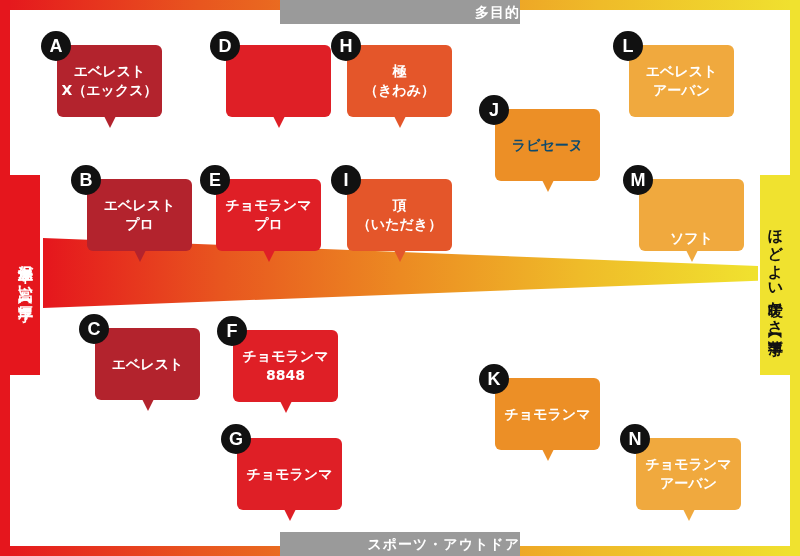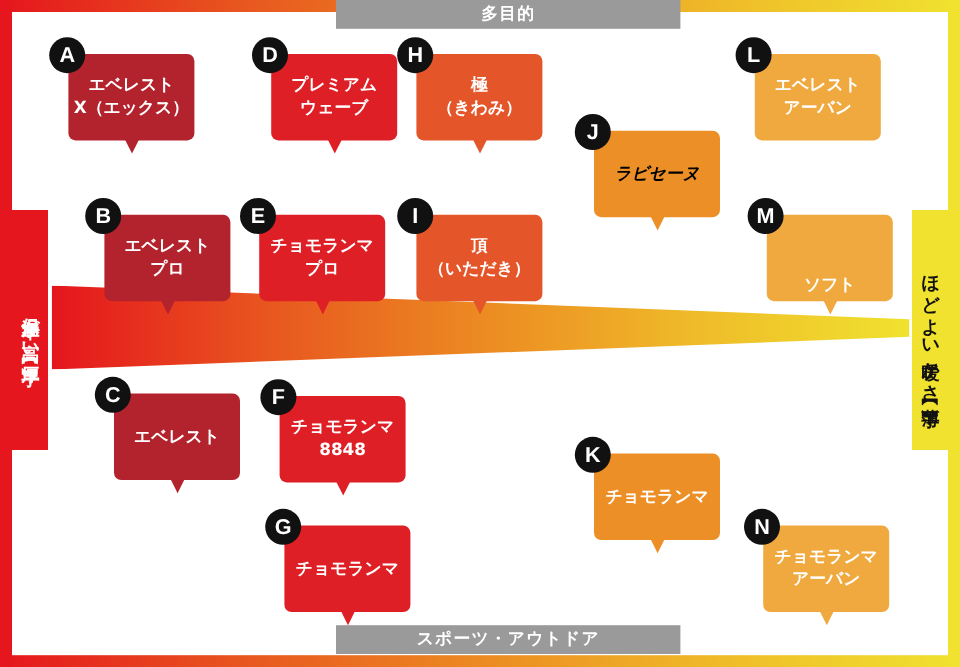--- a/index.html
+++ b/index.html
@@ -9,7 +9,7 @@
   .frame-bottom { bottom: 0; }
   .frame-left { position: absolute; left: 0; top: 0; width: 10px; height: 556px; background: #e5161d; }
   .frame-right { position: absolute; right: 0; top: 0; width: 10px; height: 556px; background: #f0e22f; }
-  .axis-label-h { position: absolute; left: 280px; width: 287px; height: 24px; background: #9a9a9a; color: #ffffff; font-size: 14px; font-weight: bold; text-align: center; line-height: 24px; letter-spacing: 1px; }
+  .axis-label-h { position: absolute; left: 280px; width: 240px; height: 24px; background: #9a9a9a; color: #ffffff; font-size: 14px; font-weight: bold; text-align: right; line-height: 24px; letter-spacing: 1px; }
   .axis-top { top: 0; }
   .axis-bottom { bottom: 11px; }
   .axis-label-v { position: absolute; top: 175px; width: 30px; height: 200px; display: flex; align-items: center; justify-content: center; writing-mode: vertical-rl; font-size: 15px; font-weight: bold; letter-spacing: 1px; }

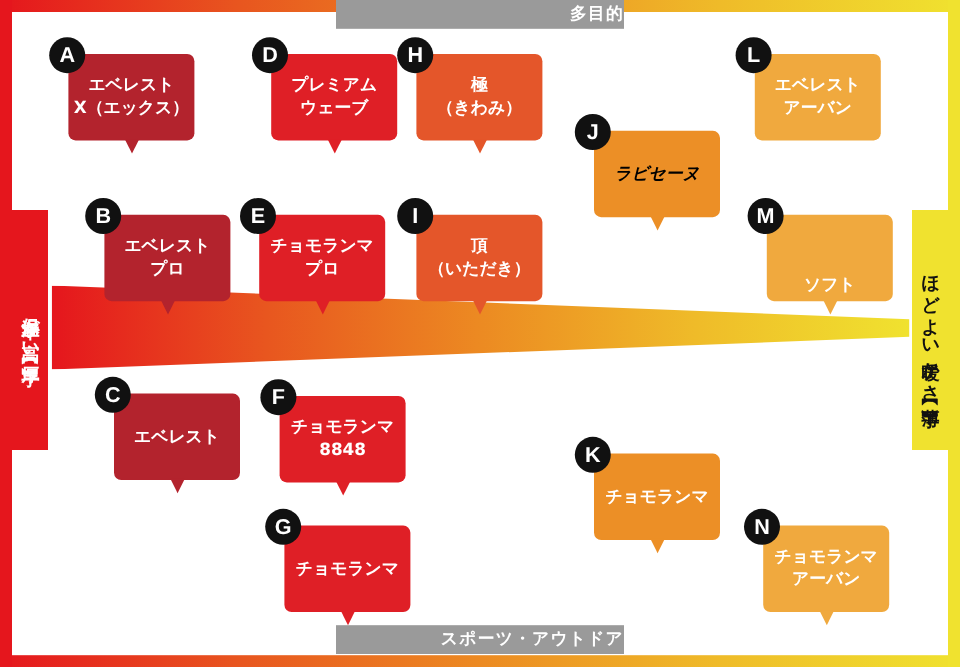--- a/index.html
+++ b/index.html
@@ -42,8 +42,7 @@
     <div class="bubble" style="left: 87px; top: 179px; background: rgb(179, 35, 45); color: rgb(179, 35, 45);"><span class="tail"></span><span class="badge">B</span><span class="label" style="color: rgb(255, 255, 255);">エベレスト
 プロ</span></div>
     <div class="bubble" style="left: 95px; top: 328px; background: rgb(179, 35, 45); color: rgb(179, 35, 45);"><span class="tail"></span><span class="badge">C</span><span class="label" style="color: rgb(255, 255, 255);">エベレスト</span></div>
-    <div class="bubble" style="left: 226px; top: 45px; background: rgb(223, 31, 38); color: rgb(223, 31, 38);"><span class="tail"></span><span class="badge">D</span><span class="label" style="color: rgb(255, 255, 255);">プレミアム
-ウェーブ</span></div>
+    <div class="bubble" style="left: 226px; top: 45px; background: rgb(223, 31, 38); color: rgb(223, 31, 38);"><span class="tail"></span><span class="badge">D</span></div>
     <div class="bubble" style="left: 216px; top: 179px; background: rgb(223, 31, 38); color: rgb(223, 31, 38);"><span class="tail"></span><span class="badge">E</span><span class="label" style="color: rgb(255, 255, 255);">チョモランマ
 プロ</span></div>
     <div class="bubble" style="left: 233px; top: 330px; background: rgb(223, 31, 38); color: rgb(223, 31, 38);"><span class="tail"></span><span class="badge">F</span><span class="label" style="color: rgb(255, 255, 255);">チョモランマ

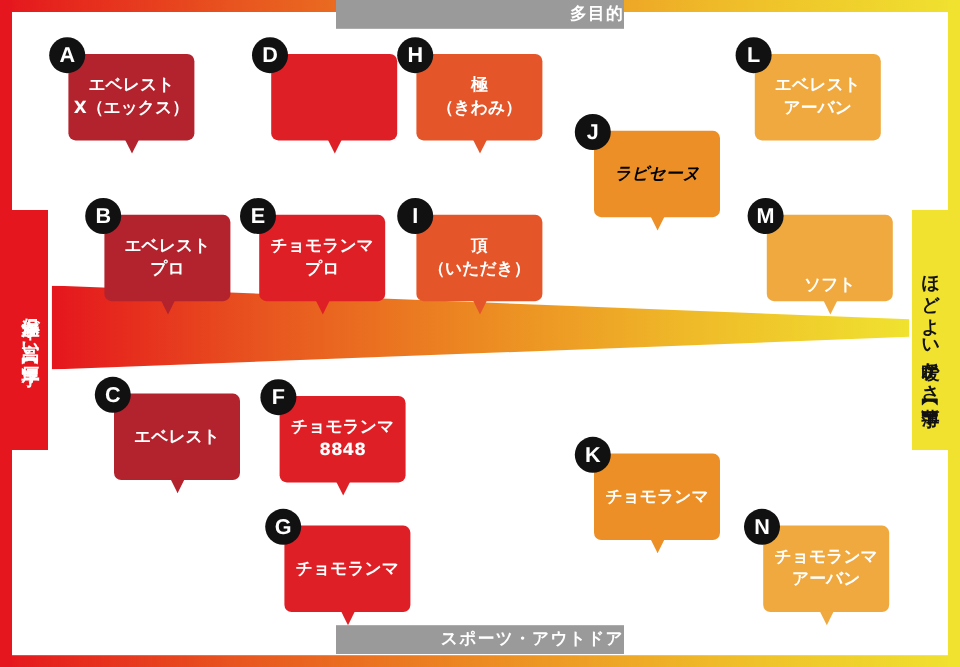--- a/index.html
+++ b/index.html
@@ -52,7 +52,7 @@
 （きわみ）</span></div>
     <div class="bubble" style="left: 347px; top: 179px; background: rgb(228, 86, 42); color: rgb(228, 86, 42);"><span class="tail"></span><span class="badge">I</span><span class="label" style="color: rgb(255, 255, 255);">頂
 （いただき）</span></div>
-    <div class="bubble" style="left: 495px; top: 109px; background: rgb(236, 143, 38); color: rgb(236, 143, 38);"><span class="tail"></span><span class="badge">J</span><span class="label" style="color: #000000; font-style: italic;">ラビセーヌ</span></div>
+    <div class="bubble" style="left: 495px; top: 109px; background: rgb(236, 143, 38); color: rgb(236, 143, 38);"><span class="tail"></span><span class="badge">J</span><span class="label" style="color: #0c4a6e;">ラビセーヌ</span></div>
     <div class="bubble" style="left: 495px; top: 378px; background: rgb(236, 143, 38); color: rgb(236, 143, 38);"><span class="tail"></span><span class="badge">K</span><span class="label" style="color: rgb(255, 255, 255);">チョモランマ</span></div>
     <div class="bubble" style="left: 629px; top: 45px; background: rgb(240, 169, 62); color: rgb(240, 169, 62);"><span class="badge">L</span><span class="label" style="color: rgb(255, 255, 255);">エベレスト
 アーバン</span></div>

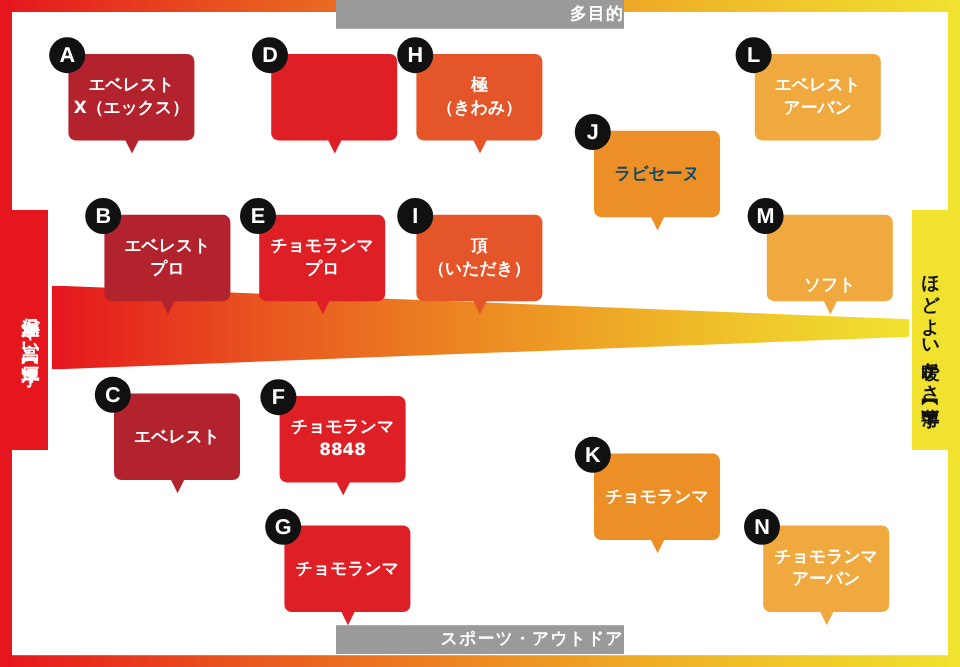--- a/index.html
+++ b/index.html
@@ -11,7 +11,7 @@
   .frame-right { position: absolute; right: 0; top: 0; width: 10px; height: 556px; background: #f0e22f; }
   .axis-label-h { position: absolute; left: 280px; width: 240px; height: 24px; background: #9a9a9a; color: #ffffff; font-size: 14px; font-weight: bold; text-align: right; line-height: 24px; letter-spacing: 1px; }
   .axis-top { top: 0; }
-  .axis-bottom { bottom: 11px; }
+  .axis-bottom { bottom: 0; }
   .axis-label-v { position: absolute; top: 175px; width: 30px; height: 200px; display: flex; align-items: center; justify-content: center; writing-mode: vertical-rl; font-size: 15px; font-weight: bold; letter-spacing: 1px; }
   .axis-left { left: 10px; background: #e5161d; color: #ffffff; }
   .axis-right { right: 10px; background: #f0e22f; color: #111111; }

